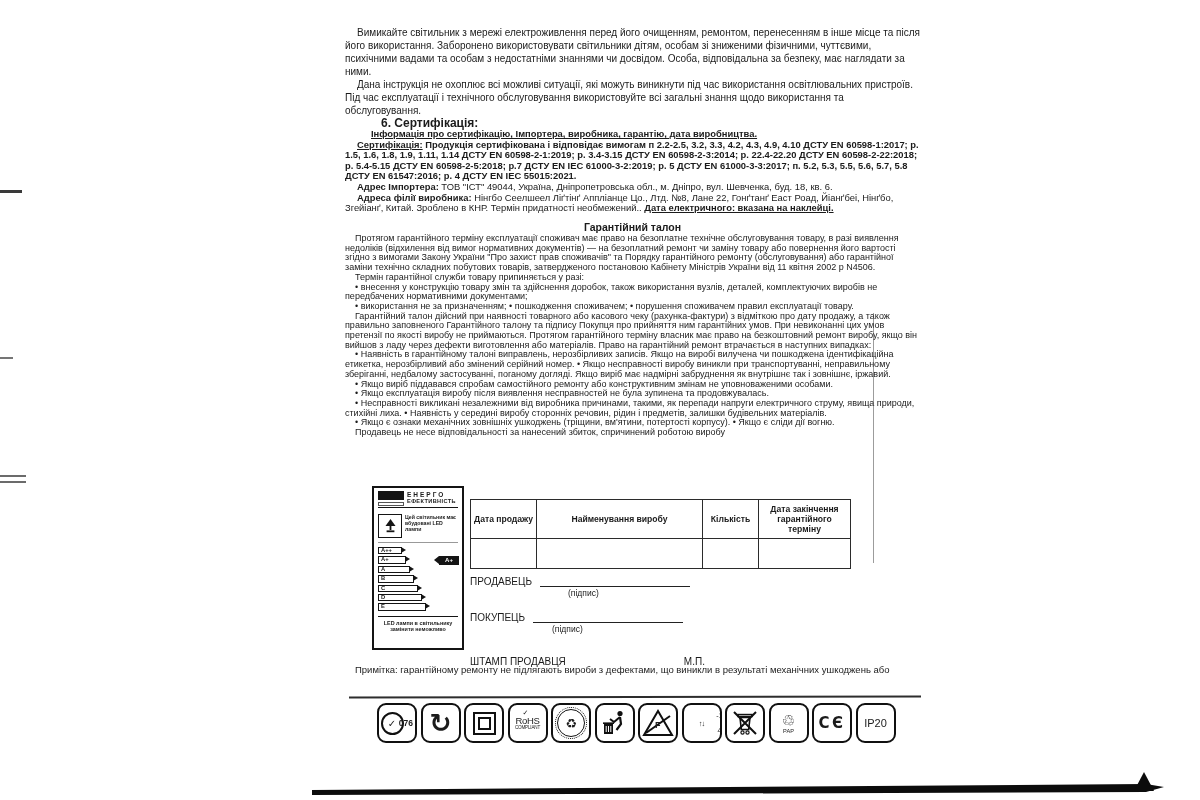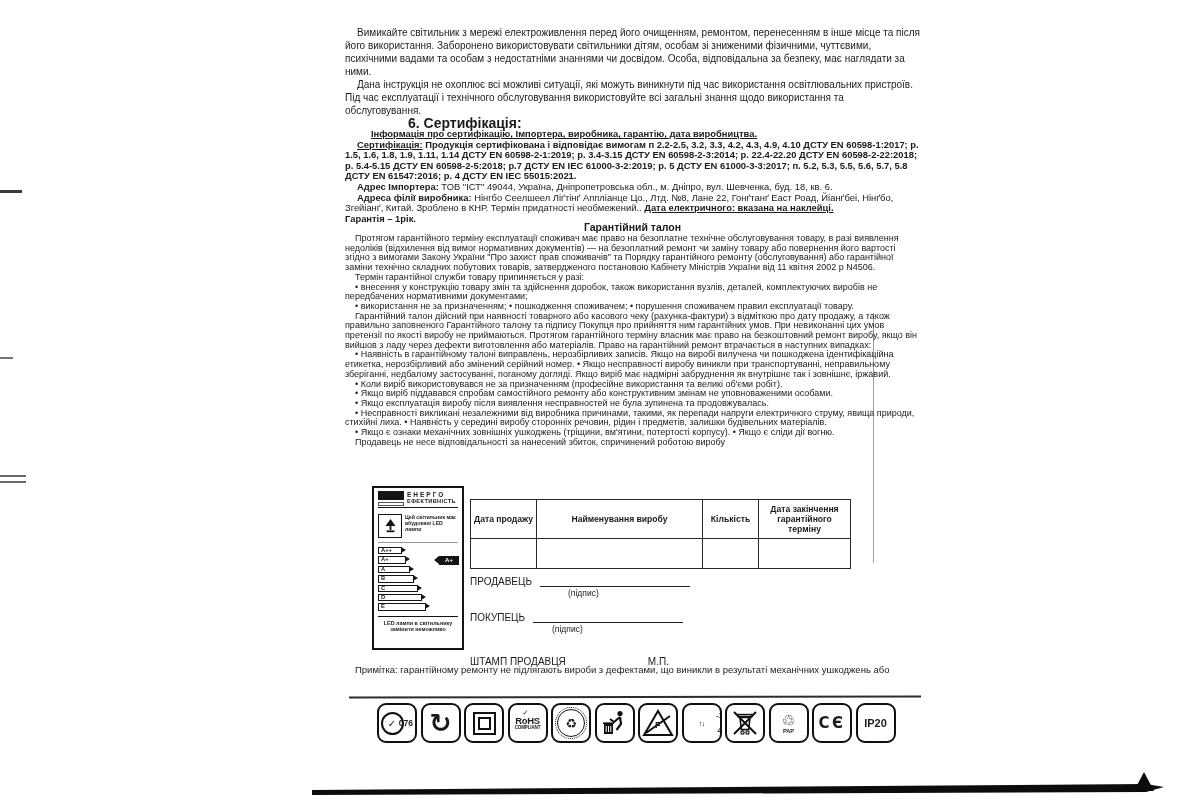--- a/index.html
+++ b/index.html
@@ -16,7 +16,7 @@
   .intro p{text-indent:12px;}
   .intro .b{font-weight:bold;}
   .certsec{left:345px;top:117px;width:575px;font-size:9.4px;line-height:10.6px;}
-  .sec-title{font-weight:bold;margin-left:43px;font-size:14px;line-height:12px;padding-left:20px;}
+  .sec-title{font-weight:bold;margin-left:16px;font-size:12px;line-height:12px;padding-left:20px;}
   .sec-sub{font-weight:bold;text-decoration:underline;margin-left:26px;}
   .cert-body{font-weight:bold;text-indent:12px;}
   .lab{font-weight:bold;}

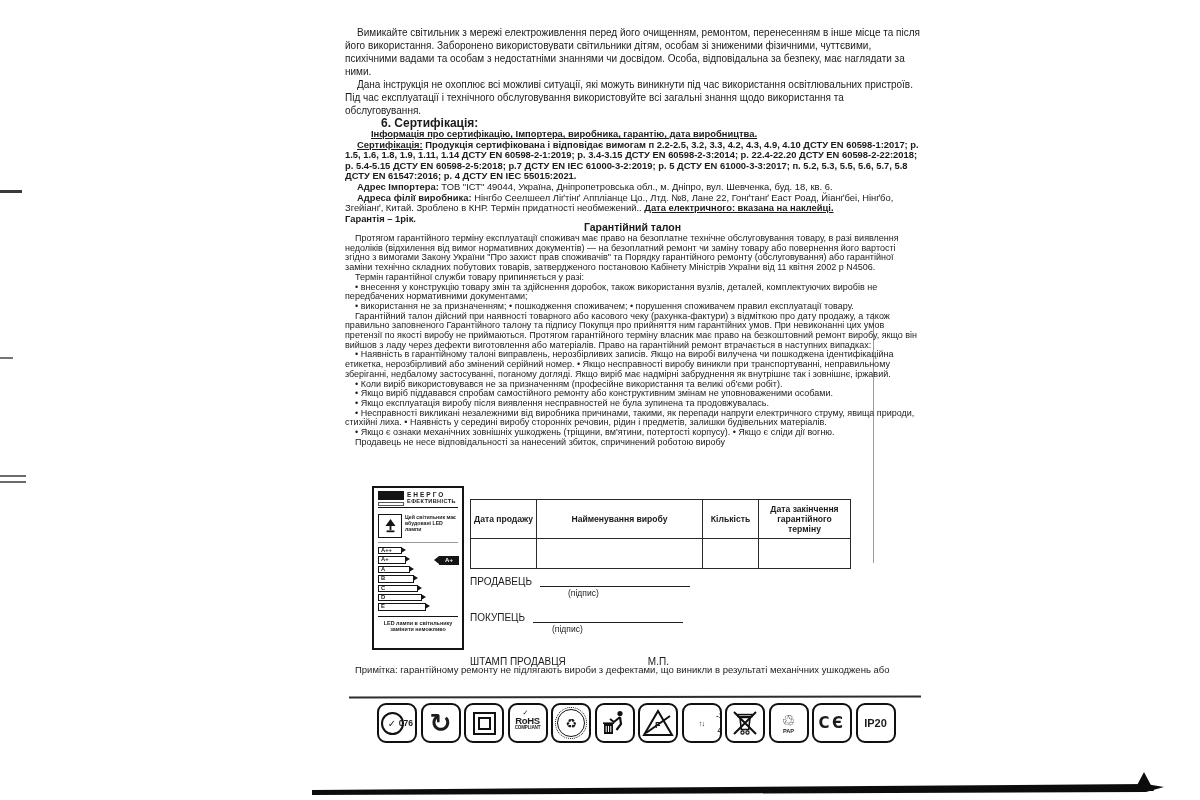--- a/index.html
+++ b/index.html
@@ -105,7 +105,6 @@
   <p class="cert-body"><span class="lab u">Сертифікація:</span><span> Продукція сертифікована і відповідає вимогам п 2.2-2.5, 3.2, 3.3, 4.2, 4.3, 4.9, 4.10 ДСТУ EN 60598-1:2017; р. 1.5, 1.6, 1.8, 1.9, 1.11, 1.14 ДСТУ EN 60598-2-1:2019; р. 3.4-3.15 ДСТУ EN 60598-2-3:2014; р. 22.4-22.20 ДСТУ EN 60598-2-22:2018; р. 5.4-5.15 ДСТУ EN 60598-2-5:2018; р.7 ДСТУ EN IEC 61000-3-2:2019; р. 5 ДСТУ EN 61000-3-3:2017; п. 5.2, 5.3, 5.5, 5.6, 5.7, 5.8 ДСТУ EN 61547:2016; р. 4 ДСТУ EN IEC 55015:2021.</span></p>
   <p class="cert-line"><span class="lab">Адрес Імпортера:</span><span> ТОВ "ІСТ" 49044, Україна, Дніпропетровська обл., м. Дніпро, вул. Шевченка, буд. 18, кв. 6.</span></p>
   <p class="cert-line"><span class="lab">Адреса філії виробника:</span><span> Нінгбо Сеелшеел Ліґтінґ Аппліанце Цо., Лтд. №8, Лане 22, Гонґтанґ Еаст Роад, Йіанґбеі, Нінґбо, Згейіанґ, Китай. Зроблено в КНР. Термін придатності необмежений..  </span><span class="u lab">Дата електричного: вказана на наклейці.</span></p>
-  <p class="lab">Гарантія – 1рік.</p>
 </div>
 
 <div class="abs wr-head">Гарантійний талон</div>

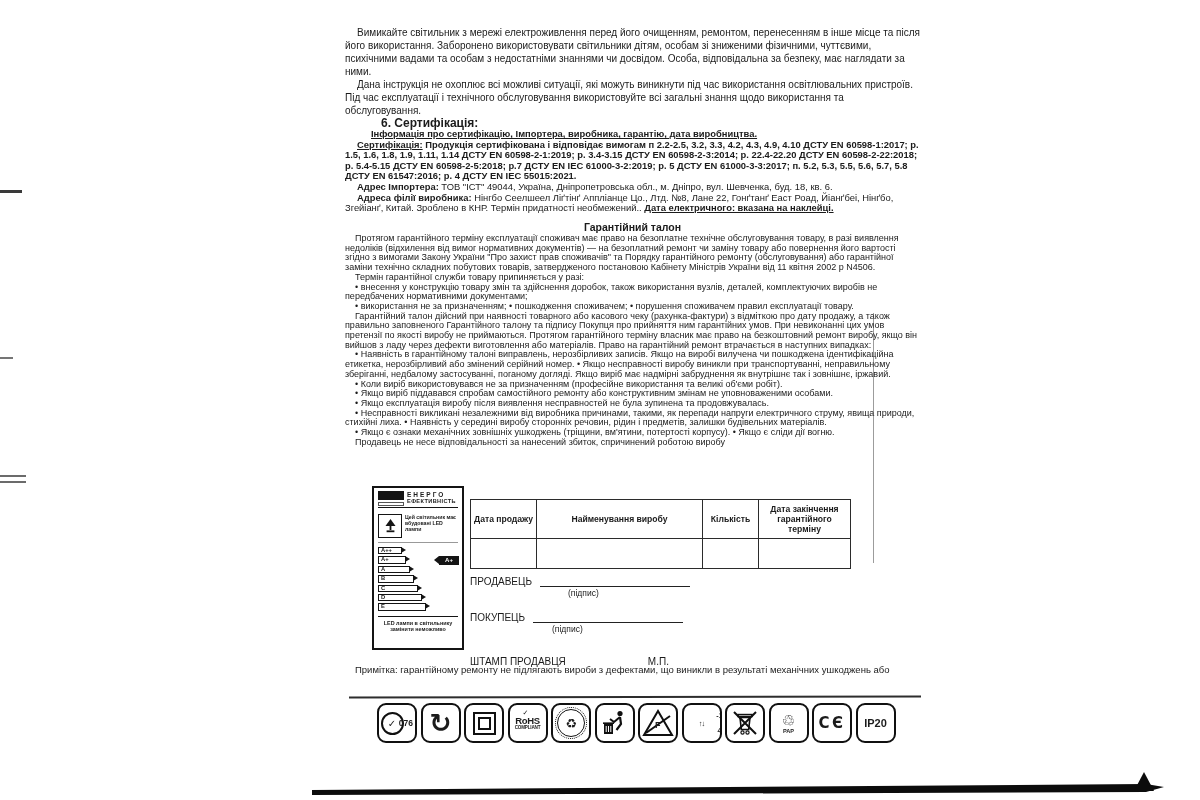--- a/index.html
+++ b/index.html
@@ -115,7 +115,6 @@
   <p>• використання не за призначенням; • пошкодження споживачем; • порушення споживачем правил експлуатації товару.</p>
   <p>Гарантійний талон дійсний при наявності товарного або касового чеку (рахунка-фактури) з відміткою про дату продажу, а також правильно заповненого Гарантійного талону та підпису Покупця про прийняття ним гарантійних умов. При невиконанні цих умов претензії по якості виробу не приймаються. Протягом гарантійного терміну власник має право на безкоштовний ремонт виробу, якщо він вийшов з ладу через дефекти виготовлення або матеріалів. Право на гарантійний ремонт втрачається в наступних випадках:</p>
   <p>• Наявність в гарантійному талоні виправлень, нерозбірливих записів. Якщо на виробі вилучена чи пошкоджена ідентифікаційна етикетка, нерозбірливий або змінений серійний номер. • Якщо несправності виробу виникли при транспортуванні, неправильному зберіганні, недбалому застосуванні, поганому догляді. Якщо виріб має надмірні забруднення як внутрішнє так і зовнішнє, іржавий.</p>
-  <p>• Коли виріб використовувався не за призначенням (професійне використання та великі об'єми робіт).</p>
   <p>• Якщо виріб піддавався спробам самостійного ремонту або конструктивним змінам не уповноваженими особами.</p>
   <p>• Якщо експлуатація виробу після виявлення несправностей не була зупинена та продовжувалась.</p>
   <p>• Несправності викликані незалежними від виробника причинами, такими, як перепади напруги електричного струму, явища природи, стихійні лиха. • Наявність у середині виробу сторонніх речовин, рідин і предметів, залишки будівельних матеріалів.</p>

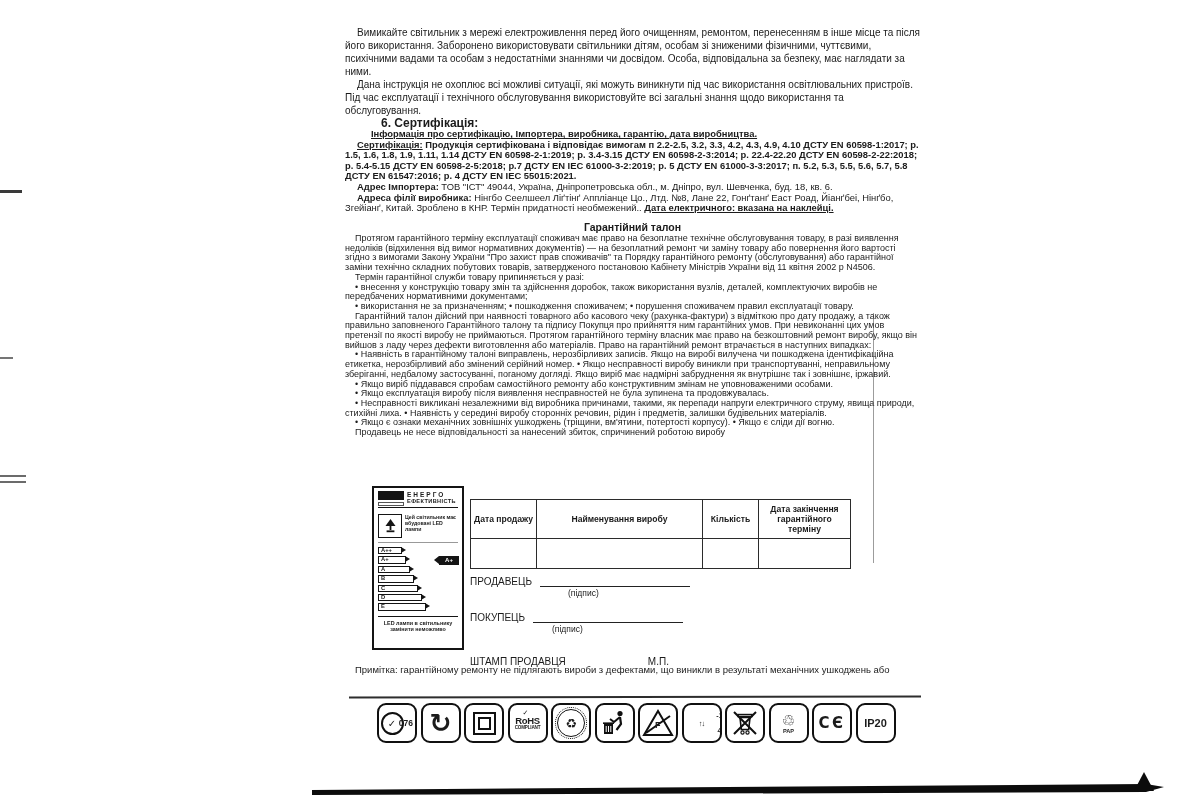--- a/index.html
+++ b/index.html
@@ -59,7 +59,7 @@
   .sigrule{display:inline-block;width:150px;border-bottom:1.2px solid #222;margin-left:8px;}
   .sigcap{font-size:8.5px;margin:1px 0 0 98px;}
   .stamp-row{display:flex;margin-top:22px;}
-  .mp{margin-left:82px;}
+  .mp{margin-left:118px;}
   
   .note{left:345px;top:664px;width:578px;font-size:9.5px;line-height:11.5px;}
   .note .l1{text-indent:10px;}

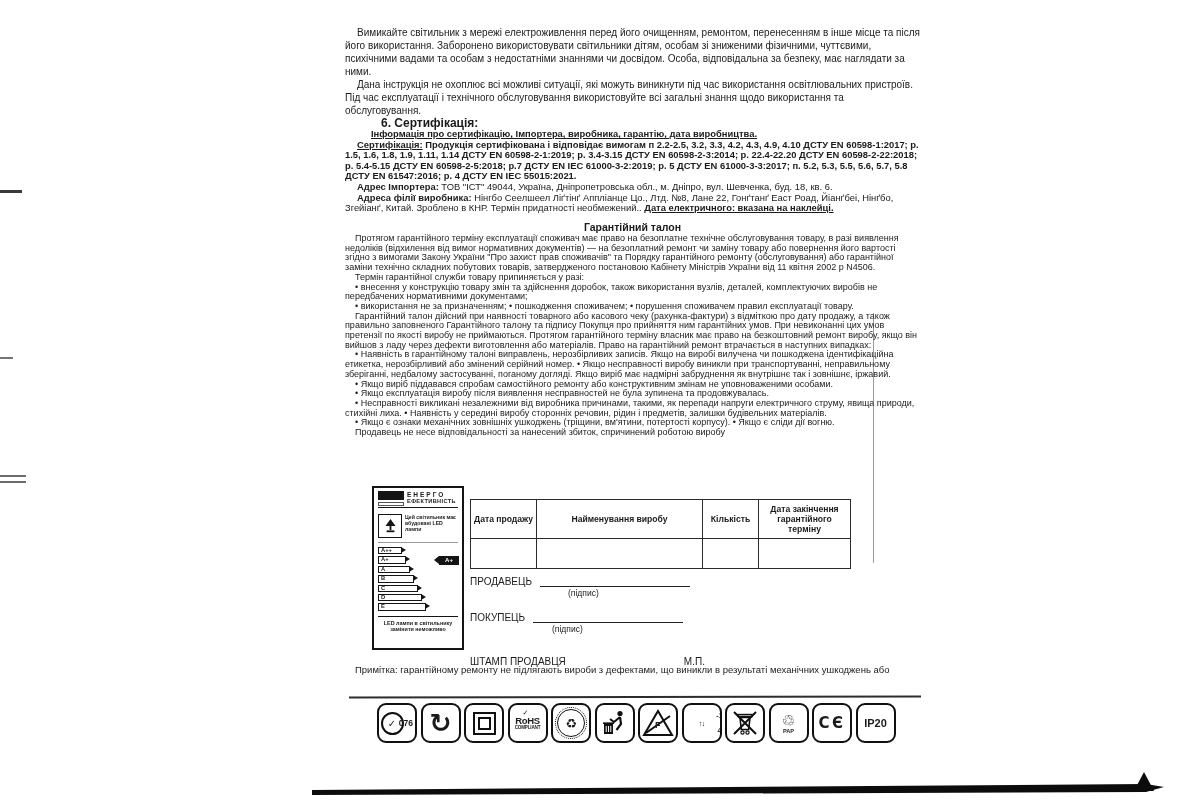--- a/index.html
+++ b/index.html
@@ -69,7 +69,7 @@
   .icons{left:377px;top:703px;display:flex;gap:3.5px;}
   .tile{width:40px;height:40px;border:2.2px solid #101010;border-radius:9px;box-sizing:border-box;
         display:flex;flex-direction:column;align-items:center;justify-content:center;background:#fff;position:relative;overflow:hidden;}
-  .t-txt{font-weight:bold;}
+  .t-txt{font-weight:normal;}
   .circ076{width:19px;height:19px;border:2px solid #101010;border-radius:50%;display:flex;align-items:center;justify-content:center;font-size:10px;font-weight:bold;margin-left:-10px;}
   .lbl076{position:absolute;right:2px;top:13px;font-size:8.5px;font-weight:bold;}
   .gdot{font-size:26px;font-weight:bold;line-height:26px;}

